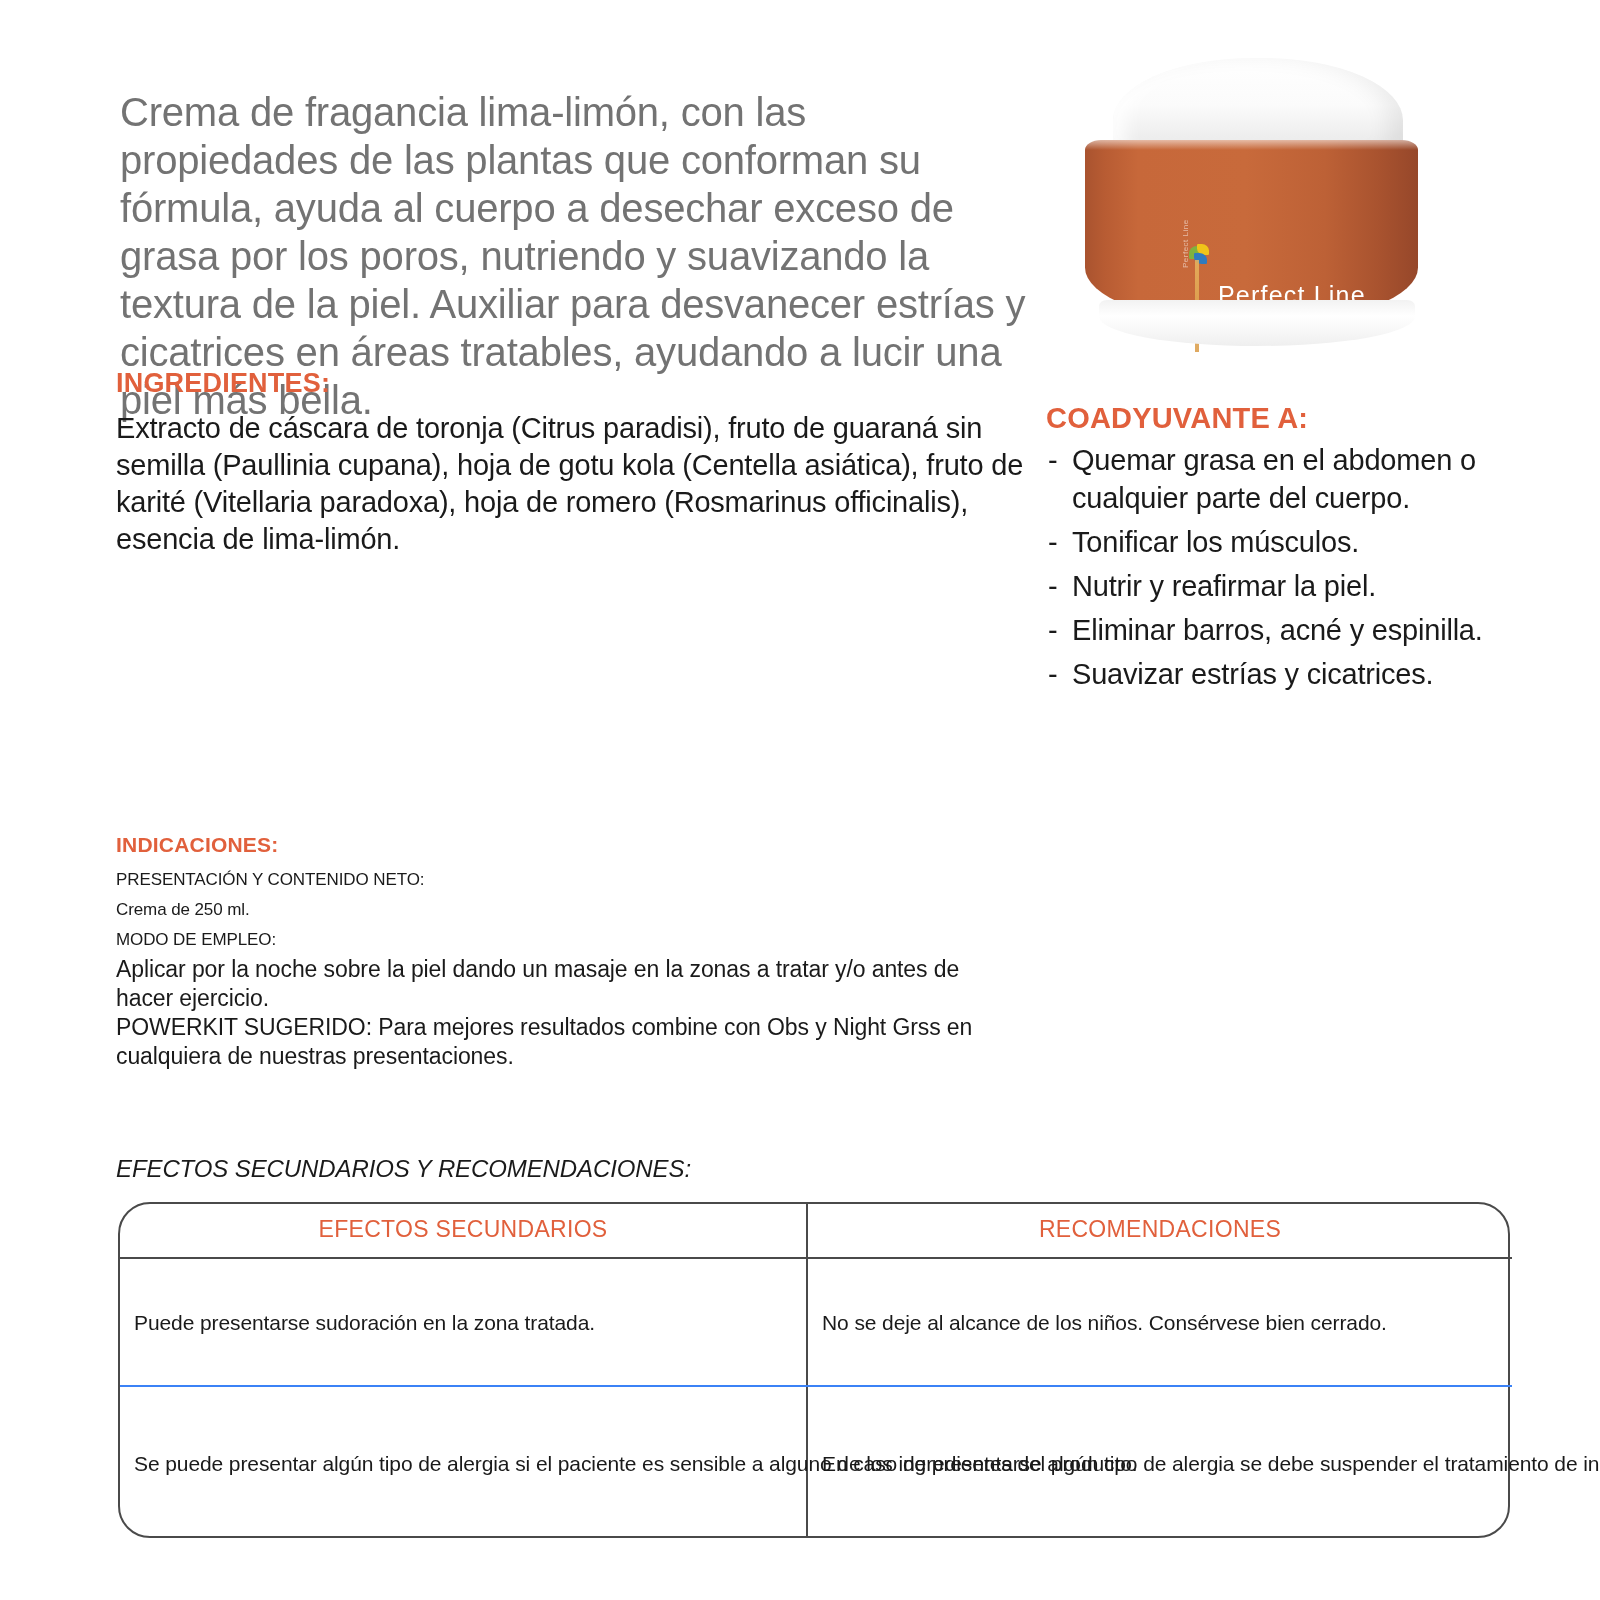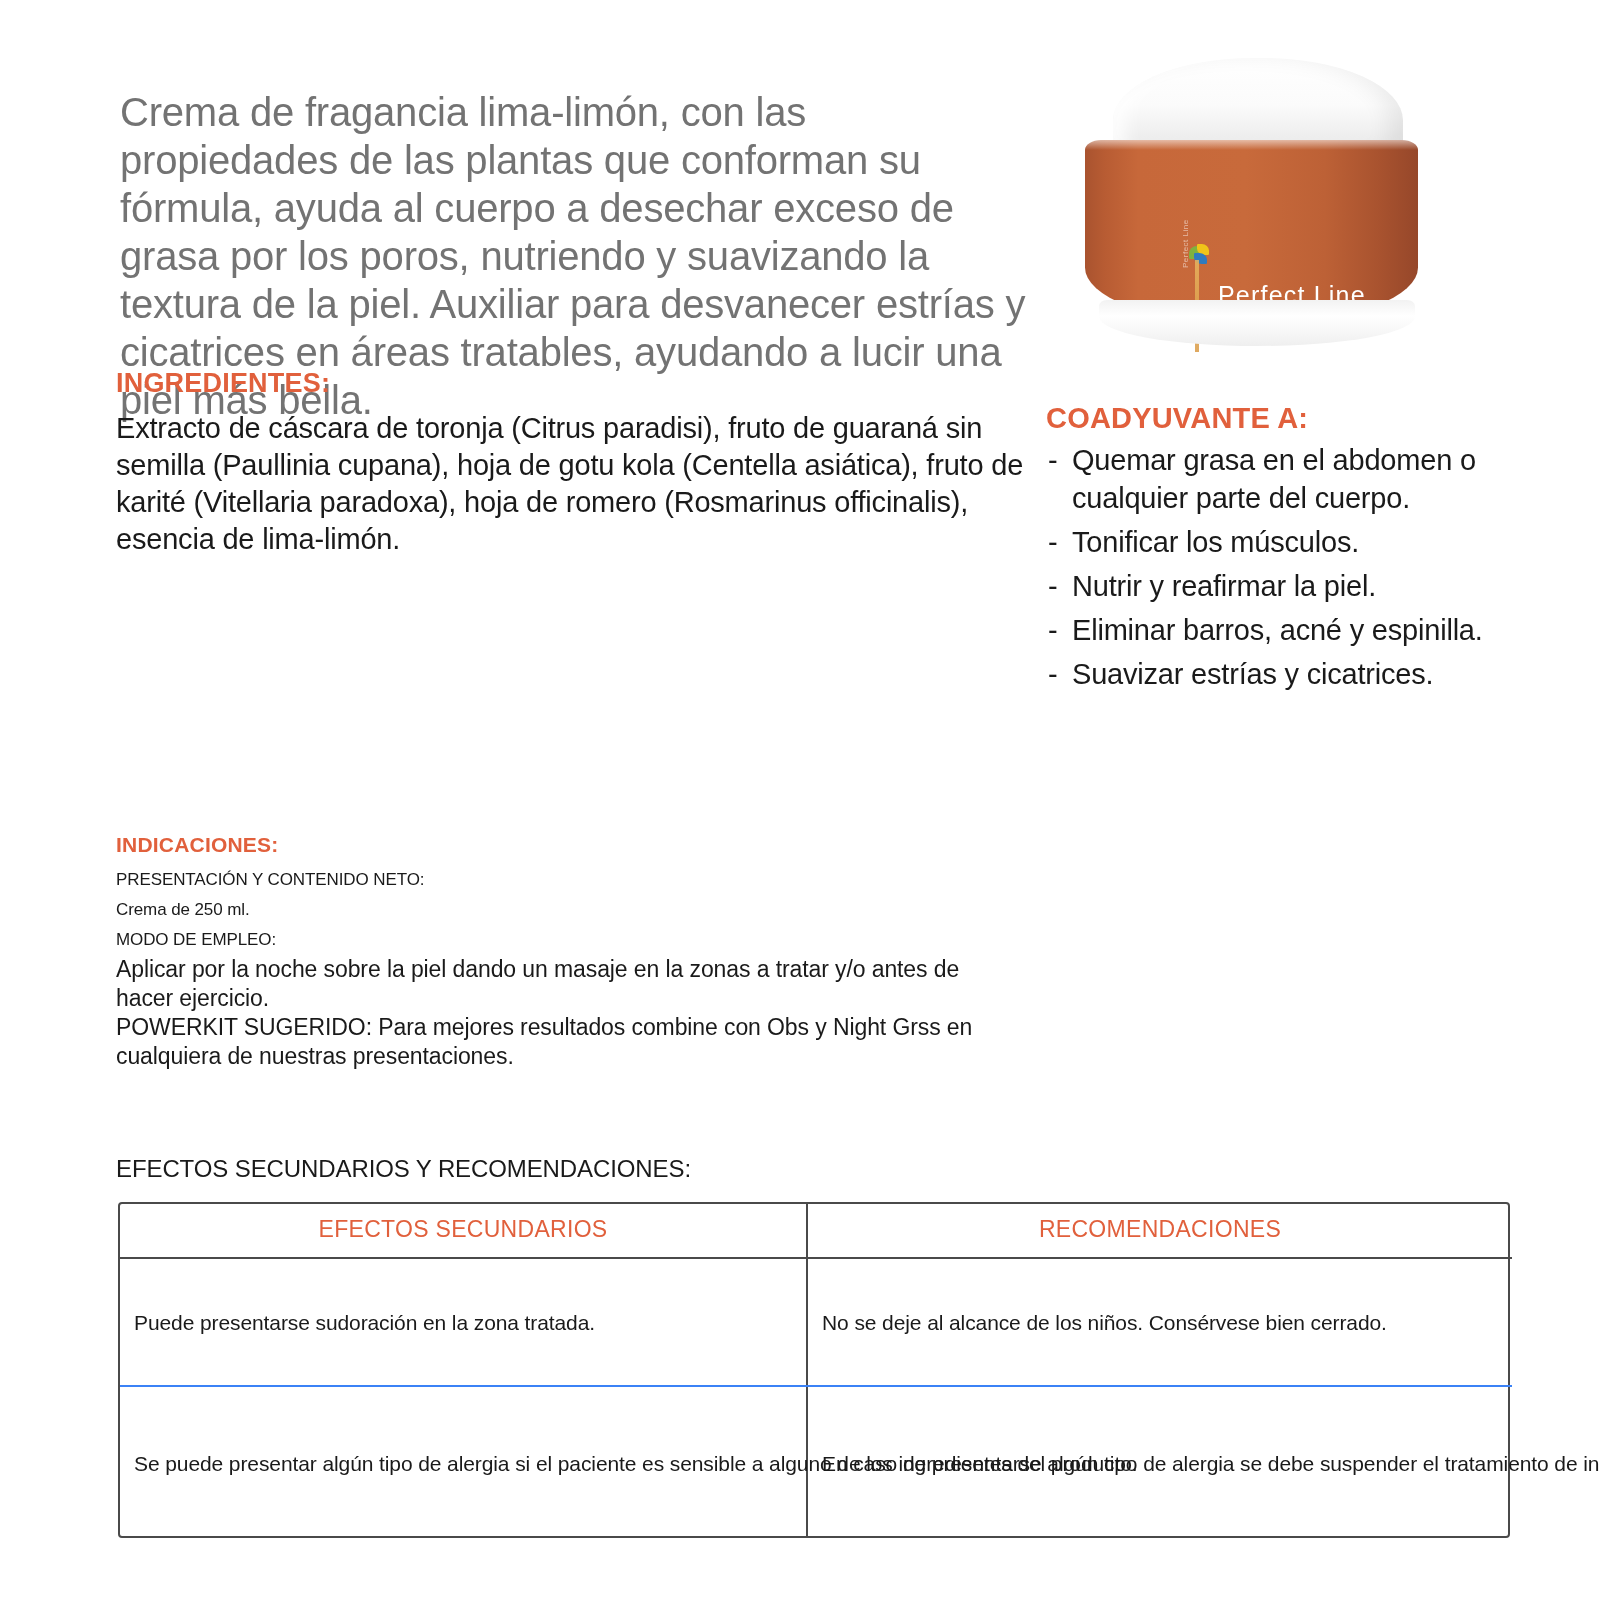--- a/index.html
+++ b/index.html
@@ -130,6 +130,7 @@
     font-size: 24px;
     color: #1a1a1a;
     letter-spacing: -0.1px;
+    font-style: italic;
   }
 
   #efectos-table {

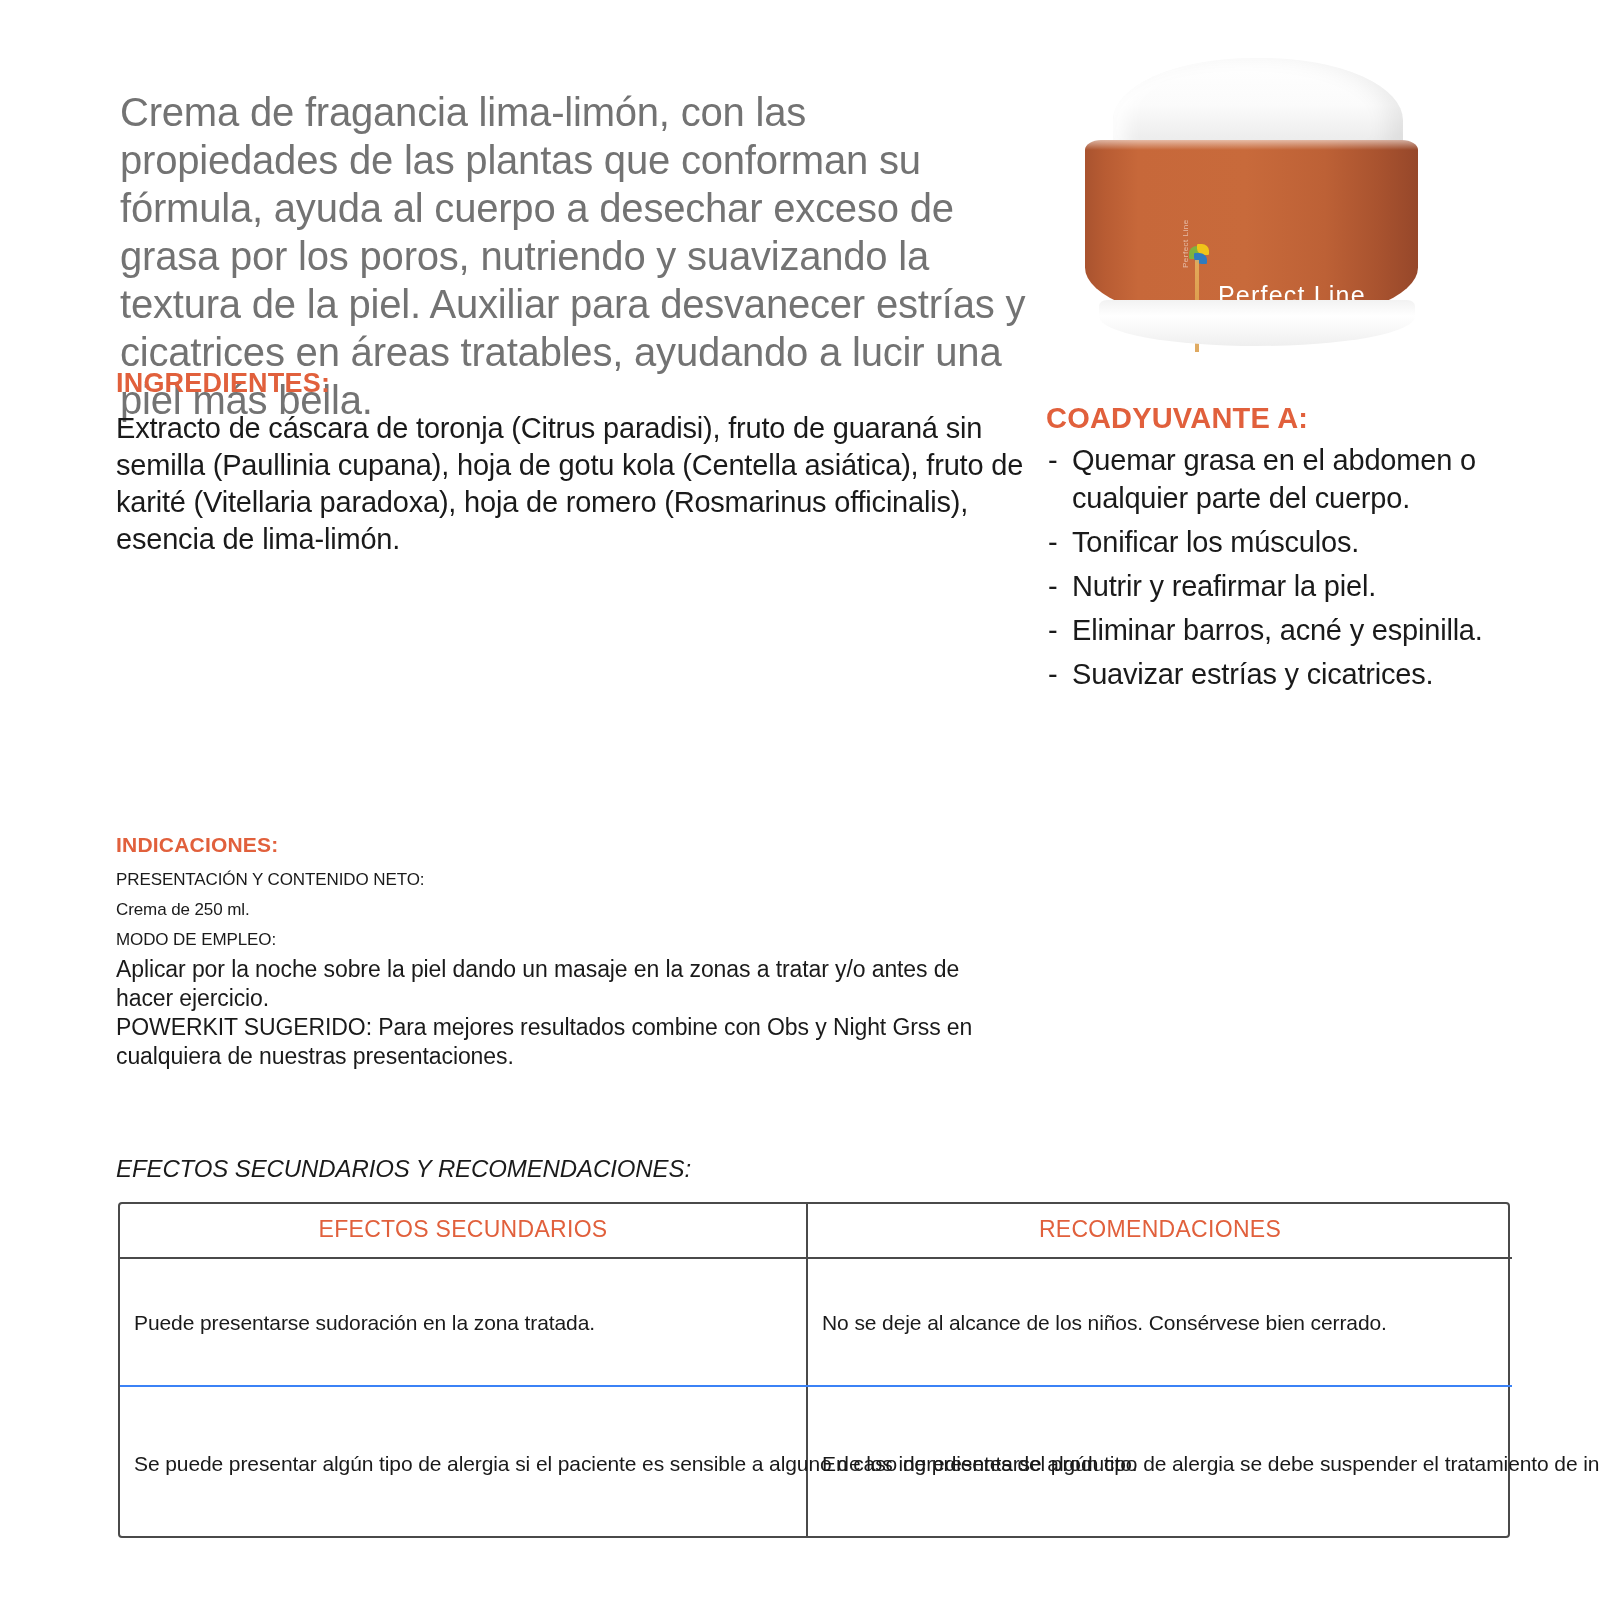--- a/index.html
+++ b/index.html
@@ -139,7 +139,7 @@
     top: 1202px;
     width: 1392px;
     border: 2px solid #4a4a4a;
-    border-radius: 4px;
+    border-radius: 32px;
     box-sizing: border-box;
     background: #fff;
   }

